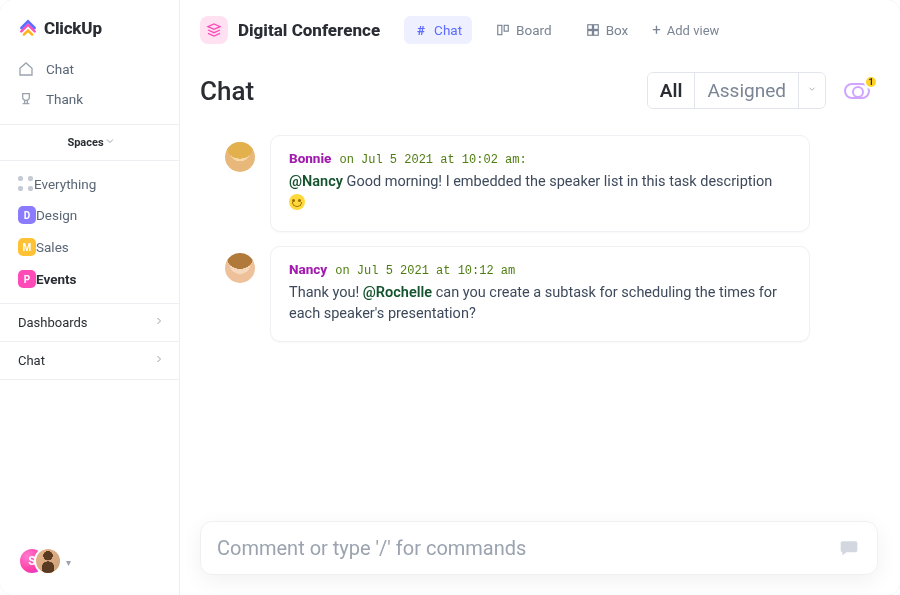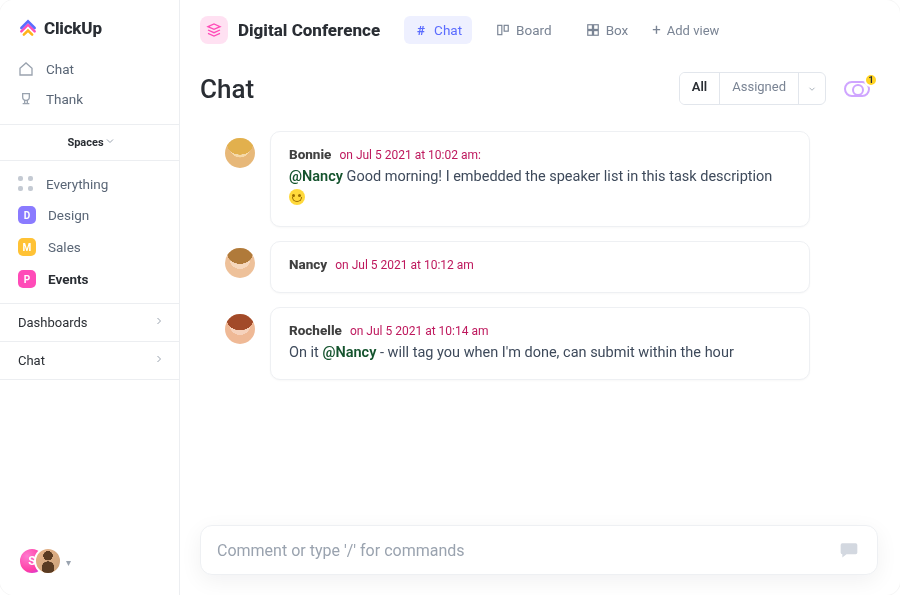--- a/index.html
+++ b/index.html
@@ -62,7 +62,7 @@
   .chat-title { font-size:26px; font-weight:500; color:#2a2e34; }
   .filters { display:flex; align-items:center; gap:18px;}
   .seg { display:flex; border:1px solid #e2e6ec; border-radius:6px; overflow:hidden;}
-  .seg-btn { padding:6px 12px; font-size:13px; color:#7a8494; background:#fff; cursor:pointer;}
+  .seg-btn { padding:6px 12px; font-size:19px; color:#7a8494; background:#fff; cursor:pointer;}
   .seg-btn.active { color:#2a2e34; font-weight:600;}
   .seg-div { width:1px; background:#e2e6ec;}
   .seg-drop { padding:6px 8px; color:#9aa3af;}

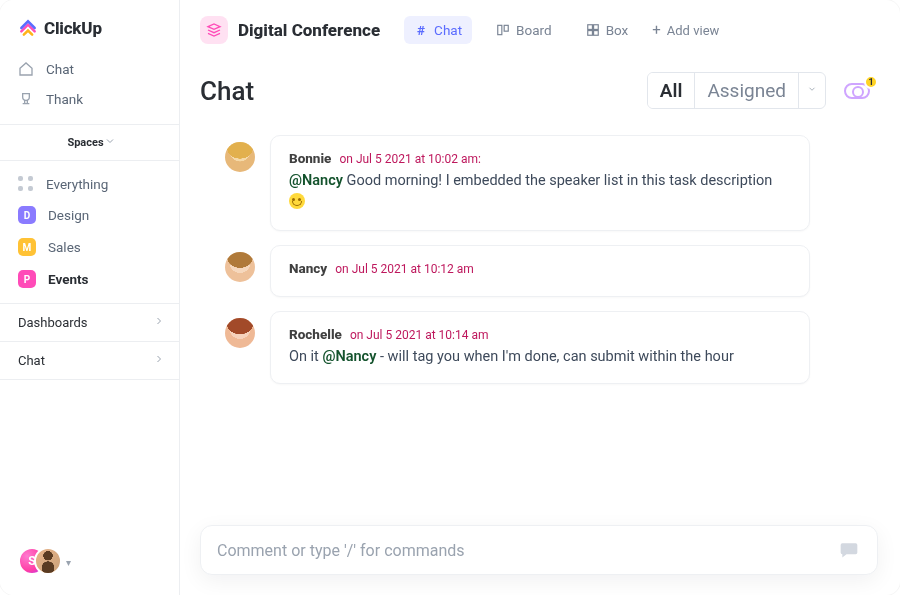--- a/index.html
+++ b/index.html
@@ -84,7 +84,7 @@
   .msg .avatar.r::after{content:"";position:absolute;inset:0;background:
     radial-gradient(ellipse 74% 58% at 50% 20%, #a24a29 0 58%, transparent 59%);}
   .msg-head { display:flex; align-items:baseline; gap:8px; margin-bottom:4px;}
-  .author { font-weight:800; font-size:13.5px; color:#404040;}
+  .author { font-weight:800; font-size:13.5px; color:#a21caf;}
   .time { font-size:12px; color:#be185d;}
   .body { font-size:14.5px; color:#3e4a5b; line-height:1.5;}
   .mention { color:#14532d; font-weight:600;}

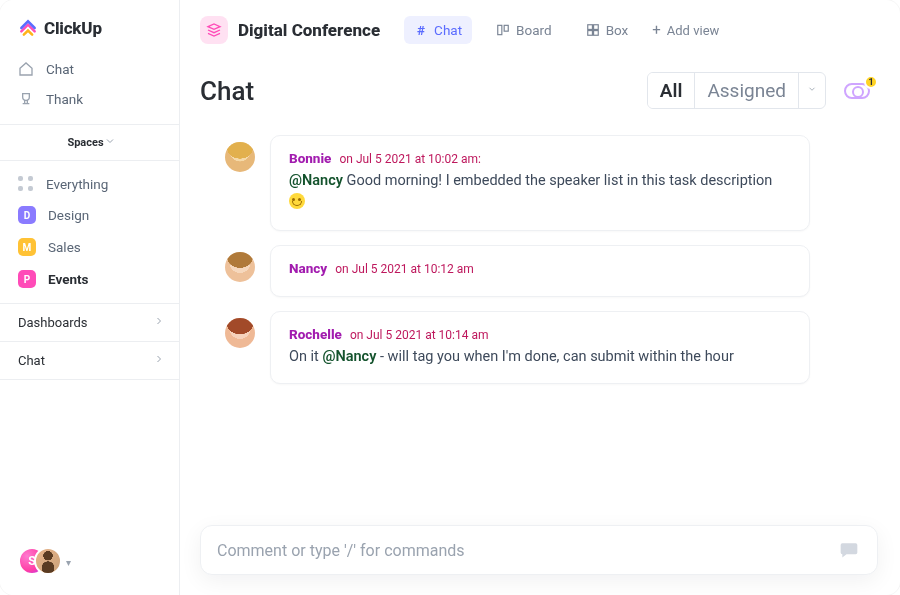--- a/index.html
+++ b/index.html
@@ -85,7 +85,7 @@
     radial-gradient(ellipse 74% 58% at 50% 20%, #a24a29 0 58%, transparent 59%);}
   .msg-head { display:flex; align-items:baseline; gap:8px; margin-bottom:4px;}
   .author { font-weight:800; font-size:13.5px; color:#a21caf;}
-  .time { font-size:12px; color:#be185d;}
+  .time { font-size:12px; color:#4d7c0f;font-family:Liberation Mono, monospace;}
   .body { font-size:14.5px; color:#3e4a5b; line-height:1.5;}
   .mention { color:#14532d; font-weight:600;}
   .emoji { display:inline-block; width:16px; height:16px; vertical-align:-2px; background:#ffd93b; border-radius:50%; position:relative;}

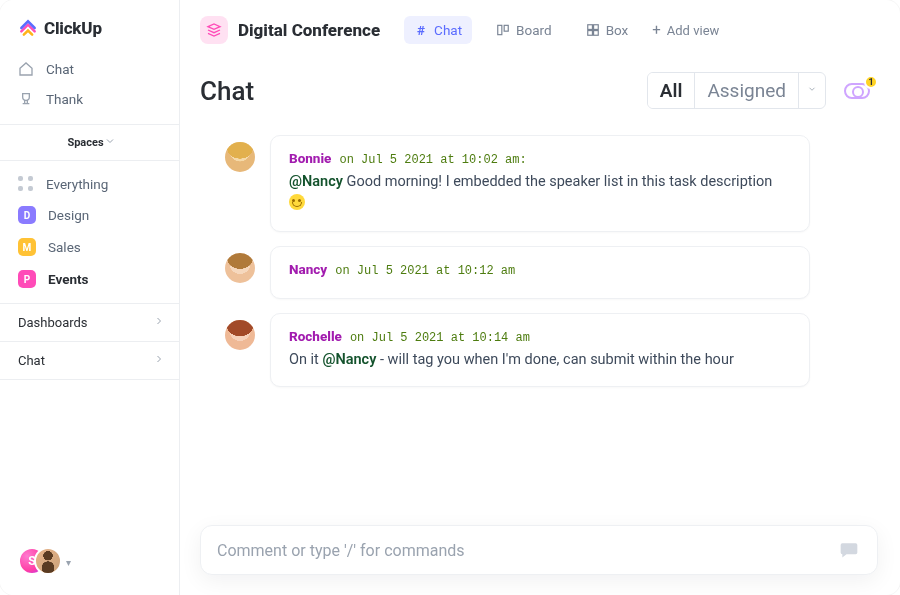--- a/index.html
+++ b/index.html
@@ -26,7 +26,7 @@
   }
   .chev { color:#9aa3af; }
   .spaces-list { padding: 8px 0; }
-  .space-item { display:flex; align-items:center; gap:12px; padding:7px 18px; font-size:13.5px; color:#5a6676; cursor:pointer;}
+  .space-item { display:flex; align-items:center; padding:7px 18px; font-size:13.5px; color:#5a6676; cursor:pointer;}
   .space-badge { width:18px; height:18px; border-radius:5px; display:flex; align-items:center; justify-content:center; font-size:10px; font-weight:700; color:#fff;}
   .dots4 { width:16px; height:16px; display:grid; grid-template-columns:1fr 1fr; grid-template-rows:1fr 1fr; gap:3px;}
   .dots4 span { width:5px; height:5px; border-radius:2px; background:#c4cad3;}

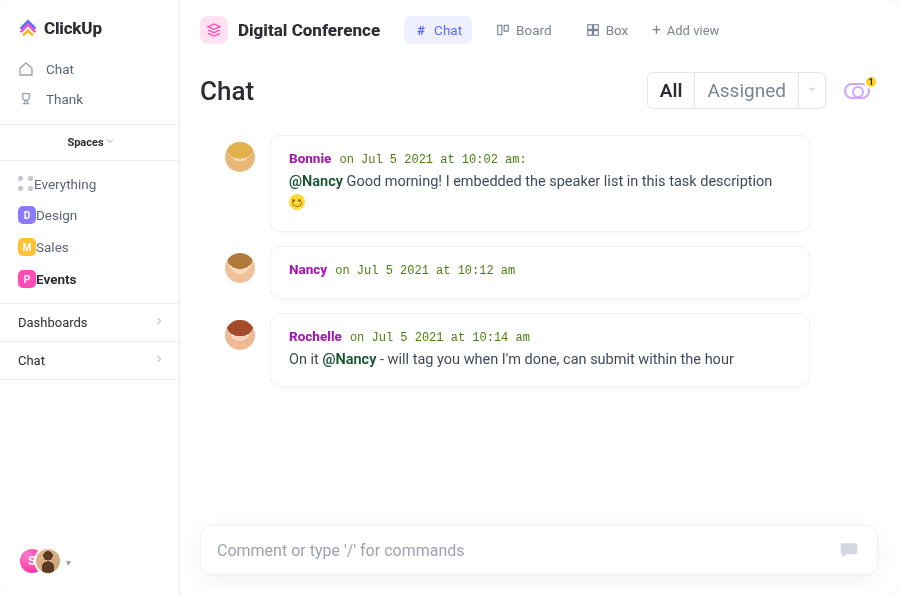--- a/index.html
+++ b/index.html
@@ -275,6 +275,9 @@
           <span class="author">Nancy</span>
           <span class="time">on Jul 5 2021 at 10:12 am</span>
         </div>
+        <div class="body">
+          <span>Thank you! </span><span class="mention">@Rochelle</span><span> can you create a subtask for scheduling the times for each speaker's presentation?</span>
+        </div>
       </div>
 
       <div class="msg">

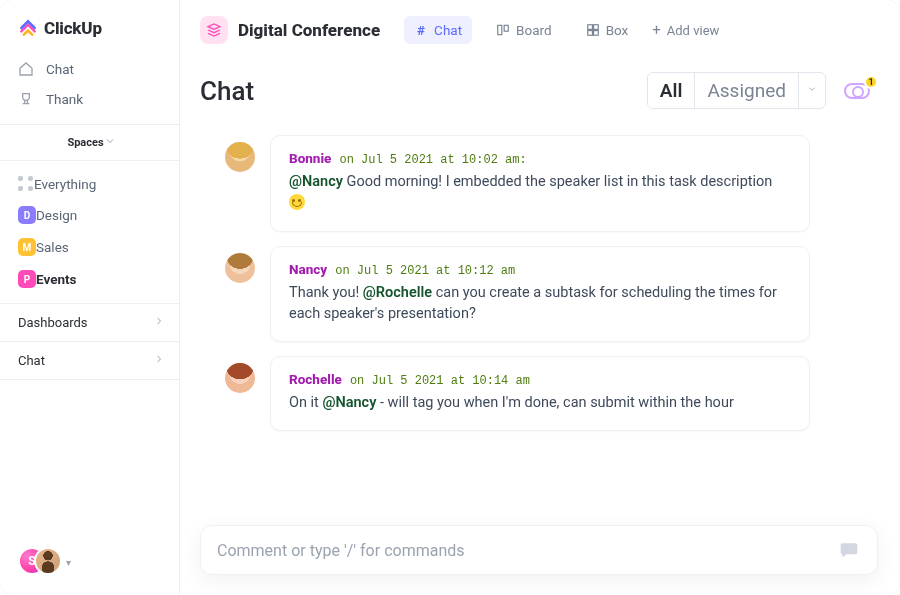--- a/index.html
+++ b/index.html
@@ -280,16 +280,6 @@
         </div>
       </div>
 
-      <div class="msg">
-        <div class="avatar r"></div>
-        <div class="msg-head">
-          <span class="author">Rochelle</span>
-          <span class="time">on Jul 5 2021 at 10:14 am</span>
-        </div>
-        <div class="body">
-          <span>On it </span><span class="mention">@Nancy</span><span> - will tag you when I'm done, can submit within the hour</span>
-        </div>
-      </div>
 
     </div>
 

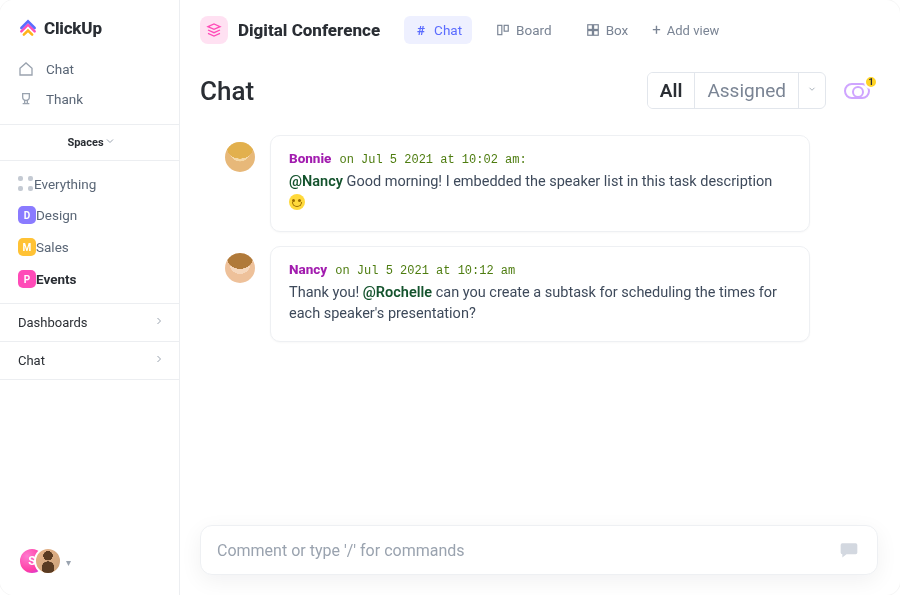--- a/index.html
+++ b/index.html
@@ -94,7 +94,7 @@
 
   .composer-wrap { padding: 10px 22px 20px 20px;}
   .composer { display:flex; align-items:center; justify-content:space-between; background:#fff; border:1px solid #eef0f3; border-radius:12px; padding: 14px 16px; box-shadow: 0 6px 22px rgba(16,24,40,0.06);}
-  .composer input { border:none; outline:none; font-size:16px; color:#be185d; flex:1; background:transparent;}
+  .composer input { border:none; outline:none; font-size:20px; color:#be185d; flex:1; background:transparent;}
   .composer input::placeholder{ color:#9aa3af;}
   .send-icon { width:24px; height:20px; color:#d3d8e0;}
 </style>

